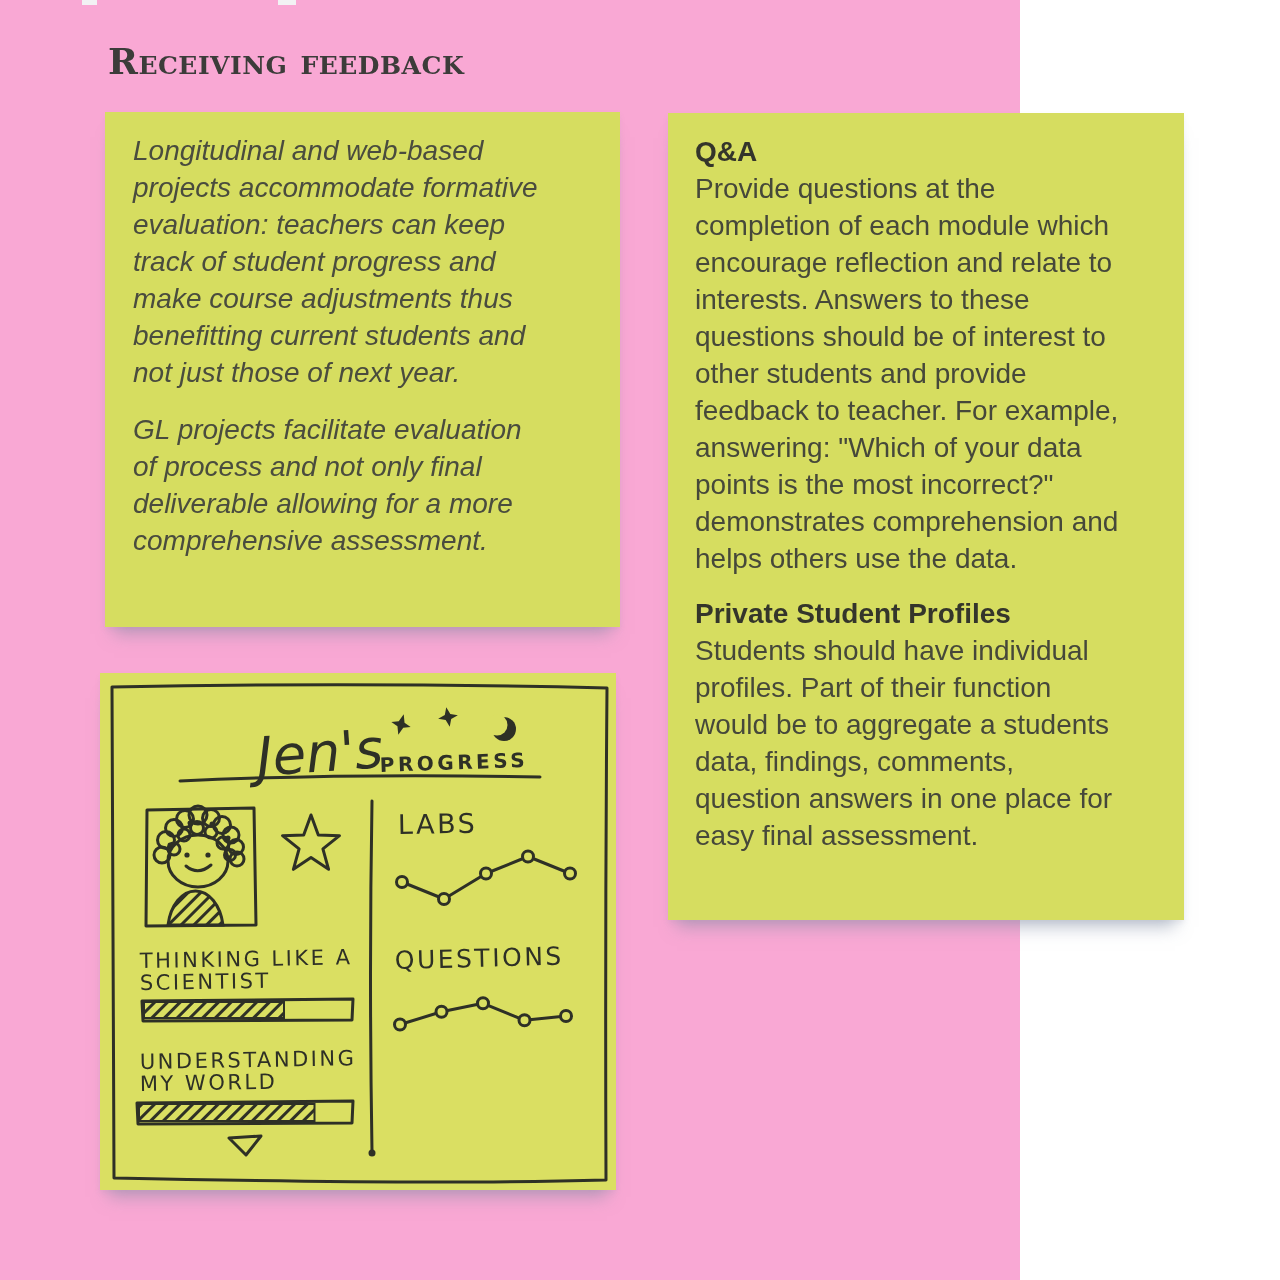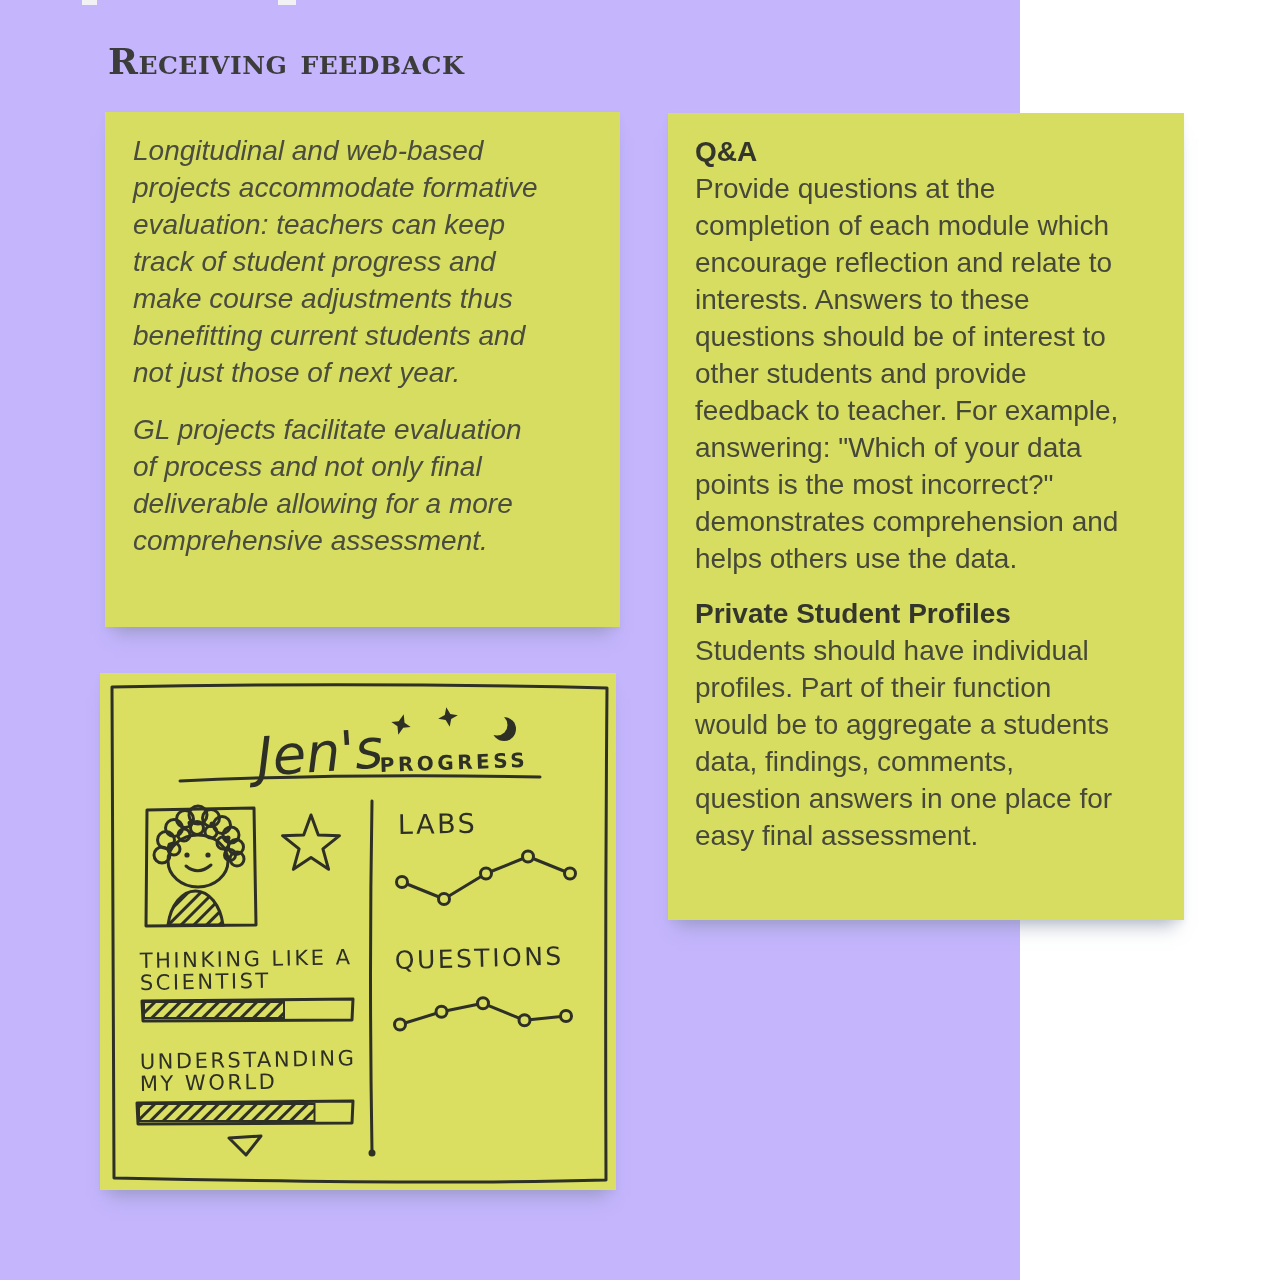--- a/index.html
+++ b/index.html
@@ -6,7 +6,7 @@
   html,body { width:1280px; height:1280px; background:#ffffff; }
   body { font-family:"Liberation Sans", sans-serif; position:relative; overflow:hidden; }
 
-  .page { position:relative; width:1020px; height:1280px; background:#c4b5fd; }
+  .page { position:relative; width:1020px; height:1280px; background:#f9a8d4; }
 
   .artifact { position:absolute; top:0; height:5px; background:#f2f2f4; }
   .artifact.a1 { left:82px; width:15px; }

